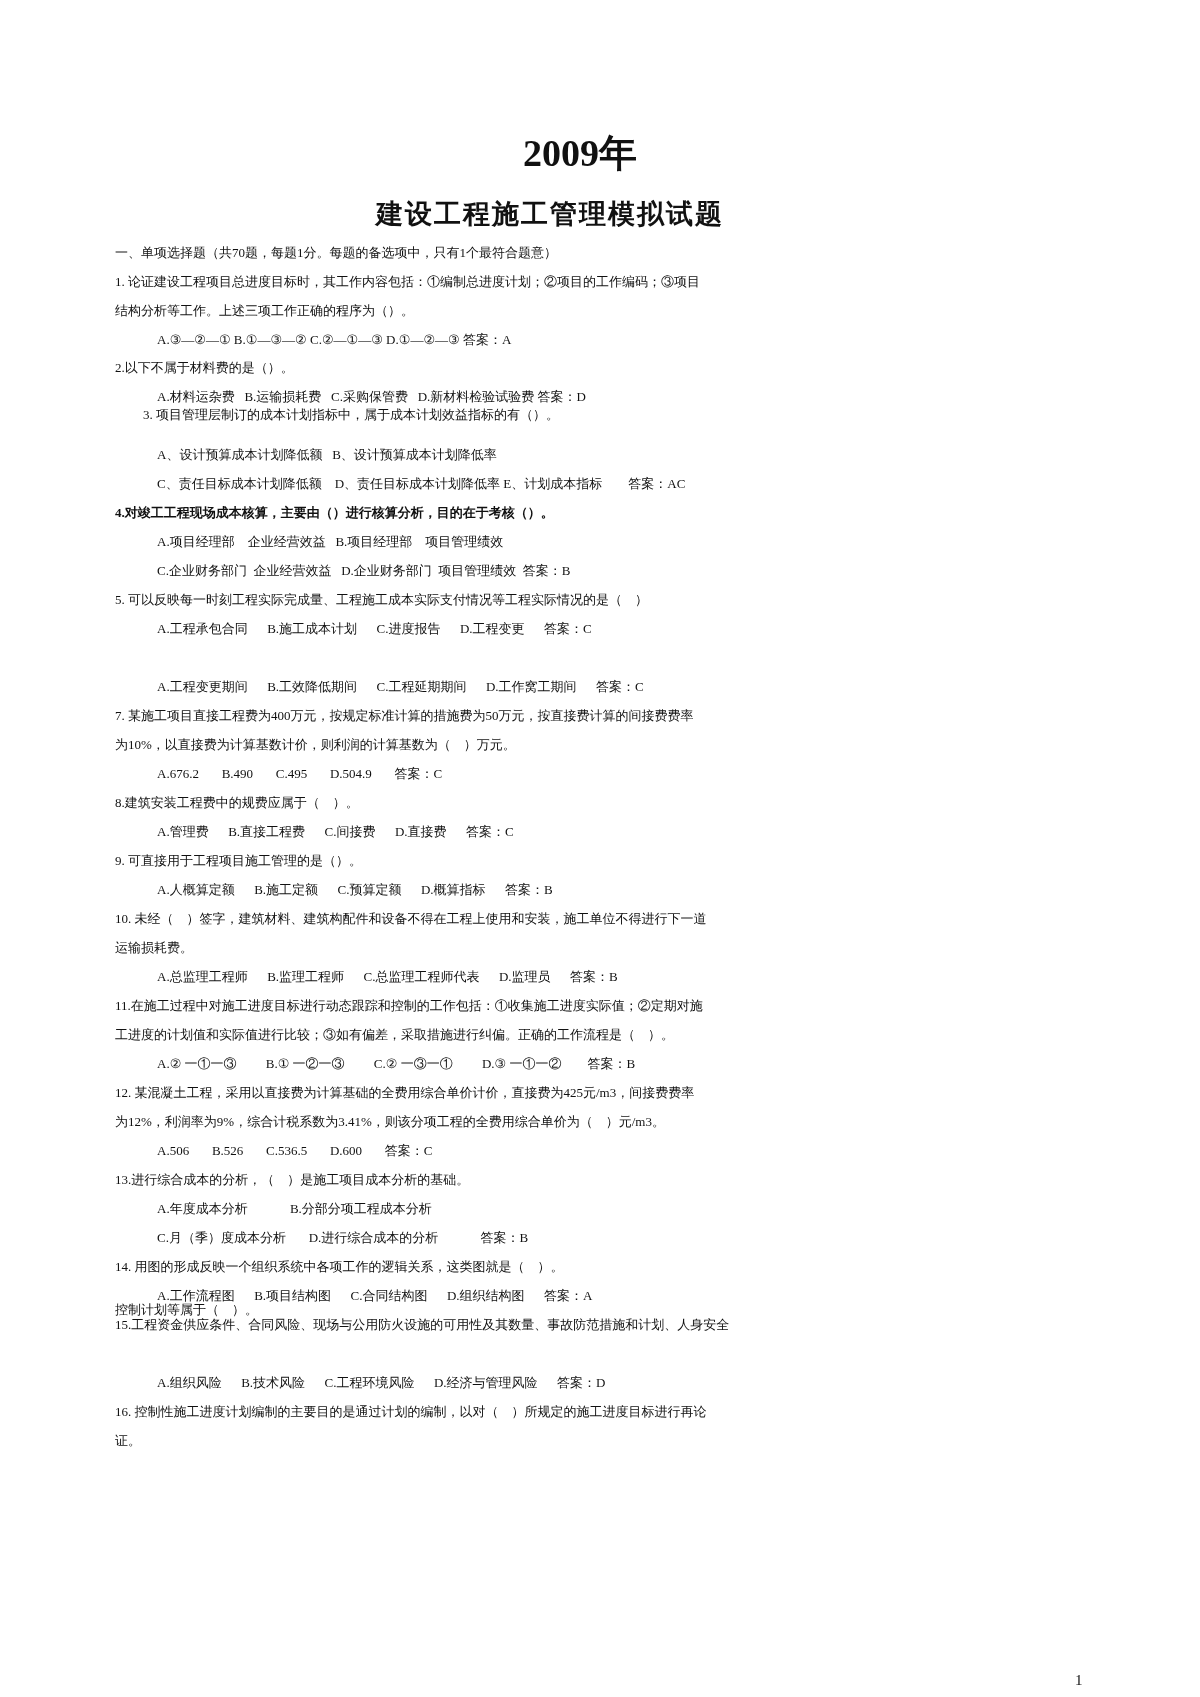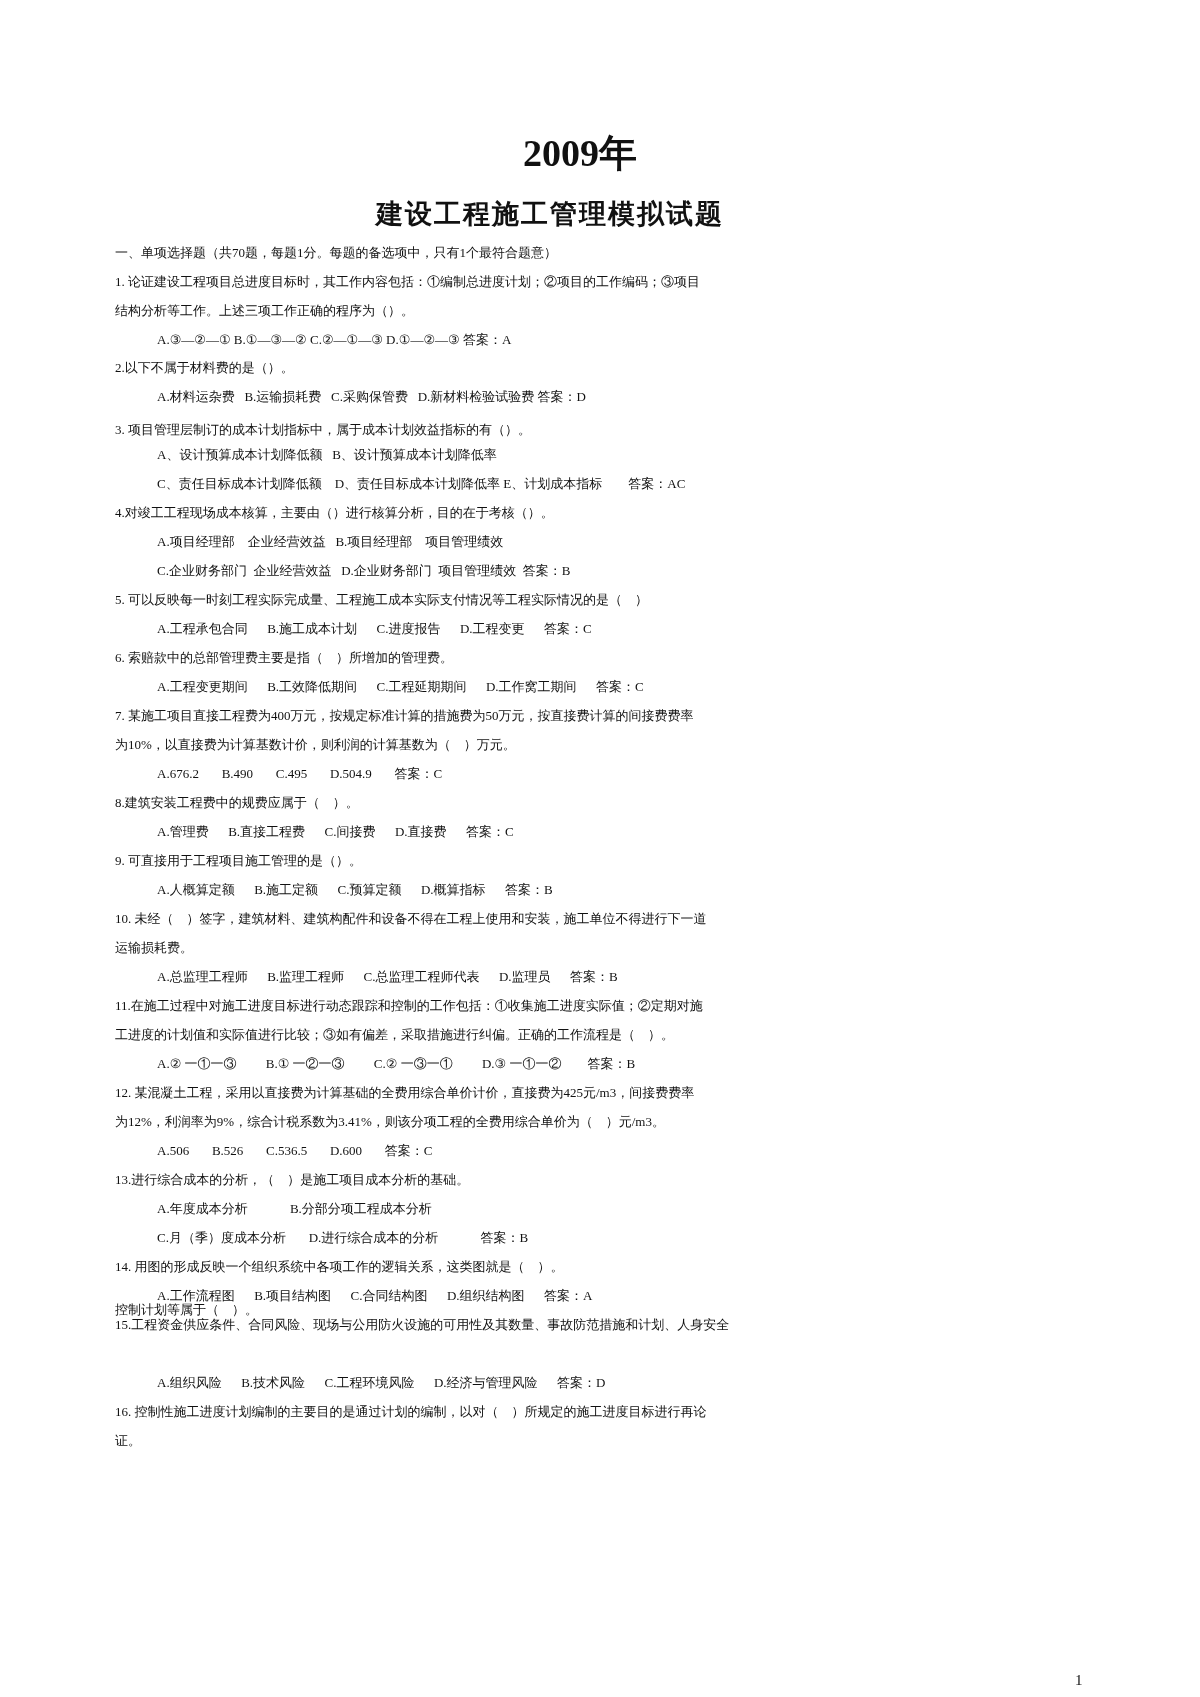--- a/index.html
+++ b/index.html
@@ -75,7 +75,7 @@
   <div class="line" style="top:355px;">2.以下不属于材料费的是（）。</div>
   <div class="line indent" style="top:384px;">A.材料运杂费   B.运输损耗费   C.采购保管费   D.新材料检验试验费 答案：D</div>
 
-  <div class="line" style="top:417px;">3. 项目管理层制订的成本计划指标中，属于成本计划效益指标的有（）。</div>
+  <div class="line" style="top:402px;margin-left:28px;">3. 项目管理层制订的成本计划指标中，属于成本计划效益指标的有（）。</div>
   <div class="line indent" style="top:442px;">A、设计预算成本计划降低额   B、设计预算成本计划降低率</div>
   <div class="line indent" style="top:471px;">C、责任目标成本计划降低额    D、责任目标成本计划降低率 E、计划成本指标        答案：AC</div>
 

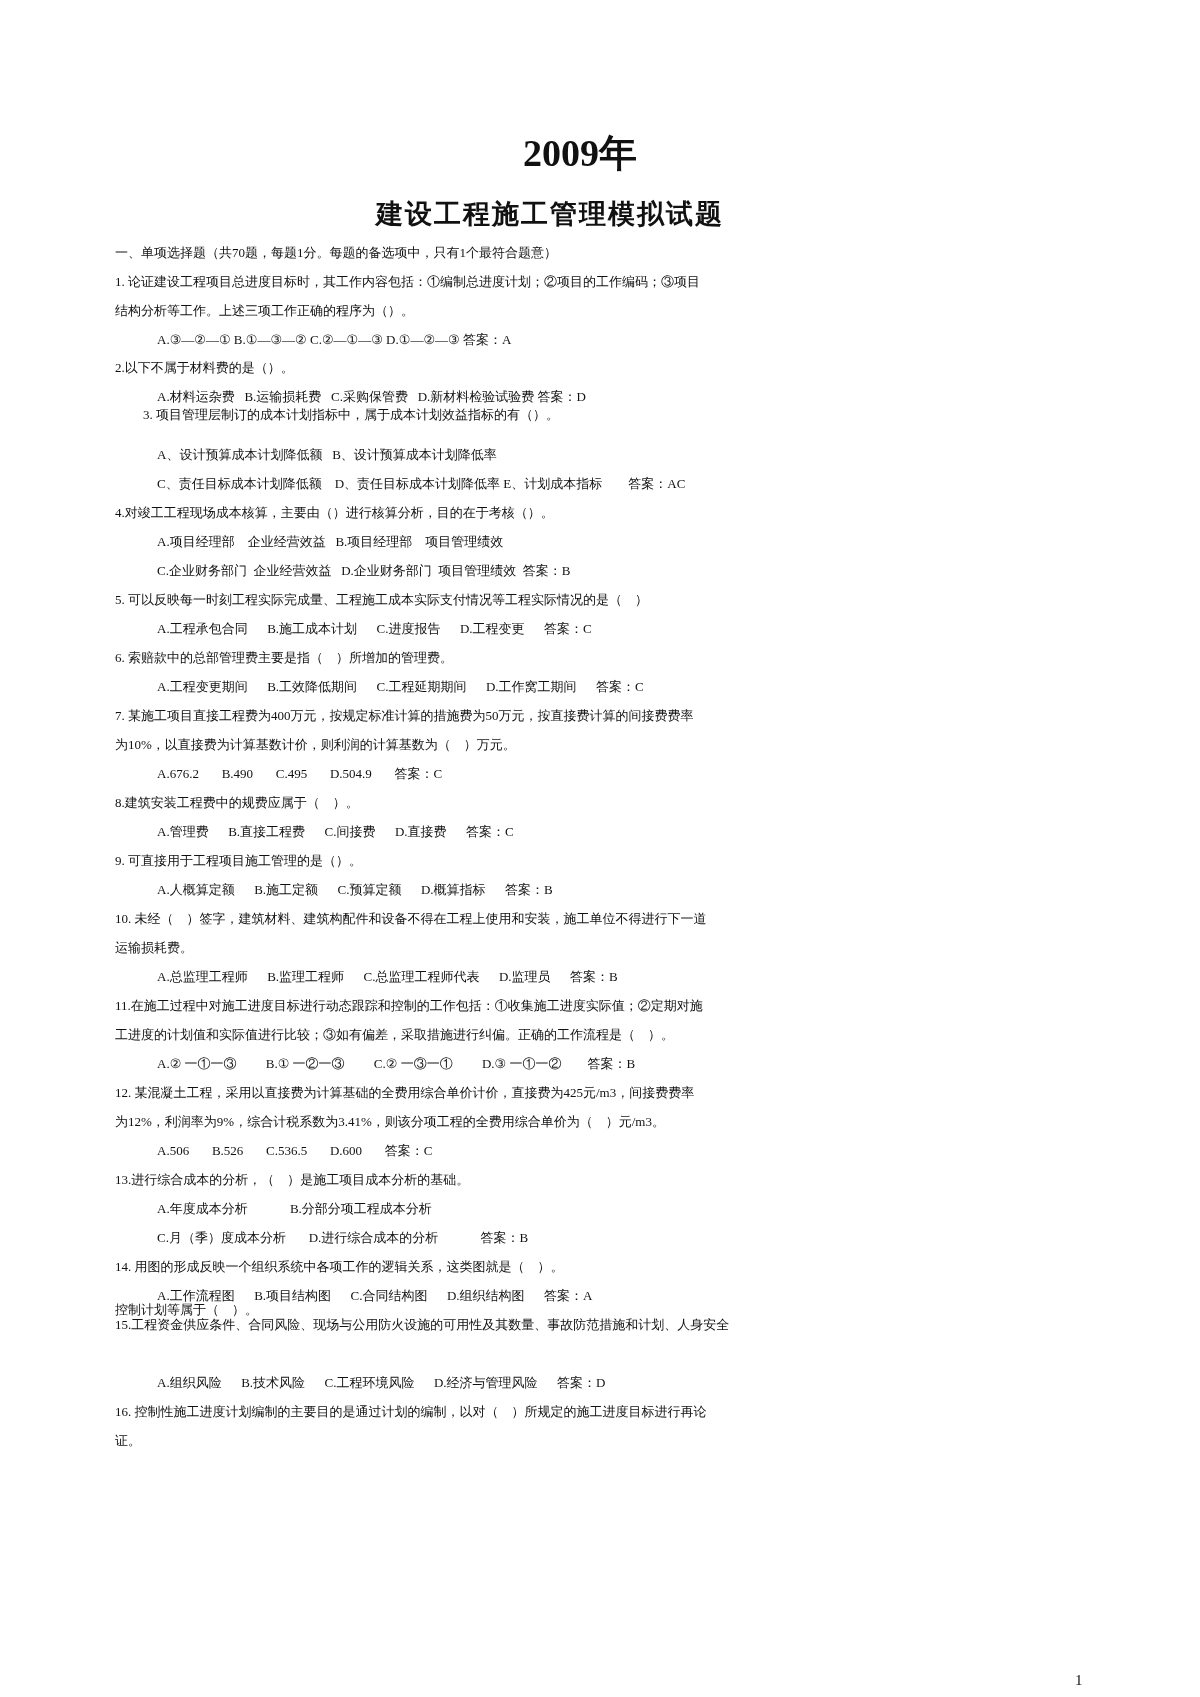--- a/index.html
+++ b/index.html
@@ -79,7 +79,7 @@
   <div class="line indent" style="top:442px;">A、设计预算成本计划降低额   B、设计预算成本计划降低率</div>
   <div class="line indent" style="top:471px;">C、责任目标成本计划降低额    D、责任目标成本计划降低率 E、计划成本指标        答案：AC</div>
 
-  <div class="line" style="top:500px;">4.对竣工工程现场成本核算，主要由（）进行核算分析，目的在于考核（）。</div>
+  <div class="line" style="top:500px;font-weight:bold;">4.对竣工工程现场成本核算，主要由（）进行核算分析，目的在于考核（）。</div>
   <div class="line indent" style="top:529px;">A.项目经理部    企业经营效益   B.项目经理部    项目管理绩效</div>
   <div class="line indent" style="top:558px;">C.企业财务部门  企业经营效益   D.企业财务部门  项目管理绩效  答案：B</div>
 

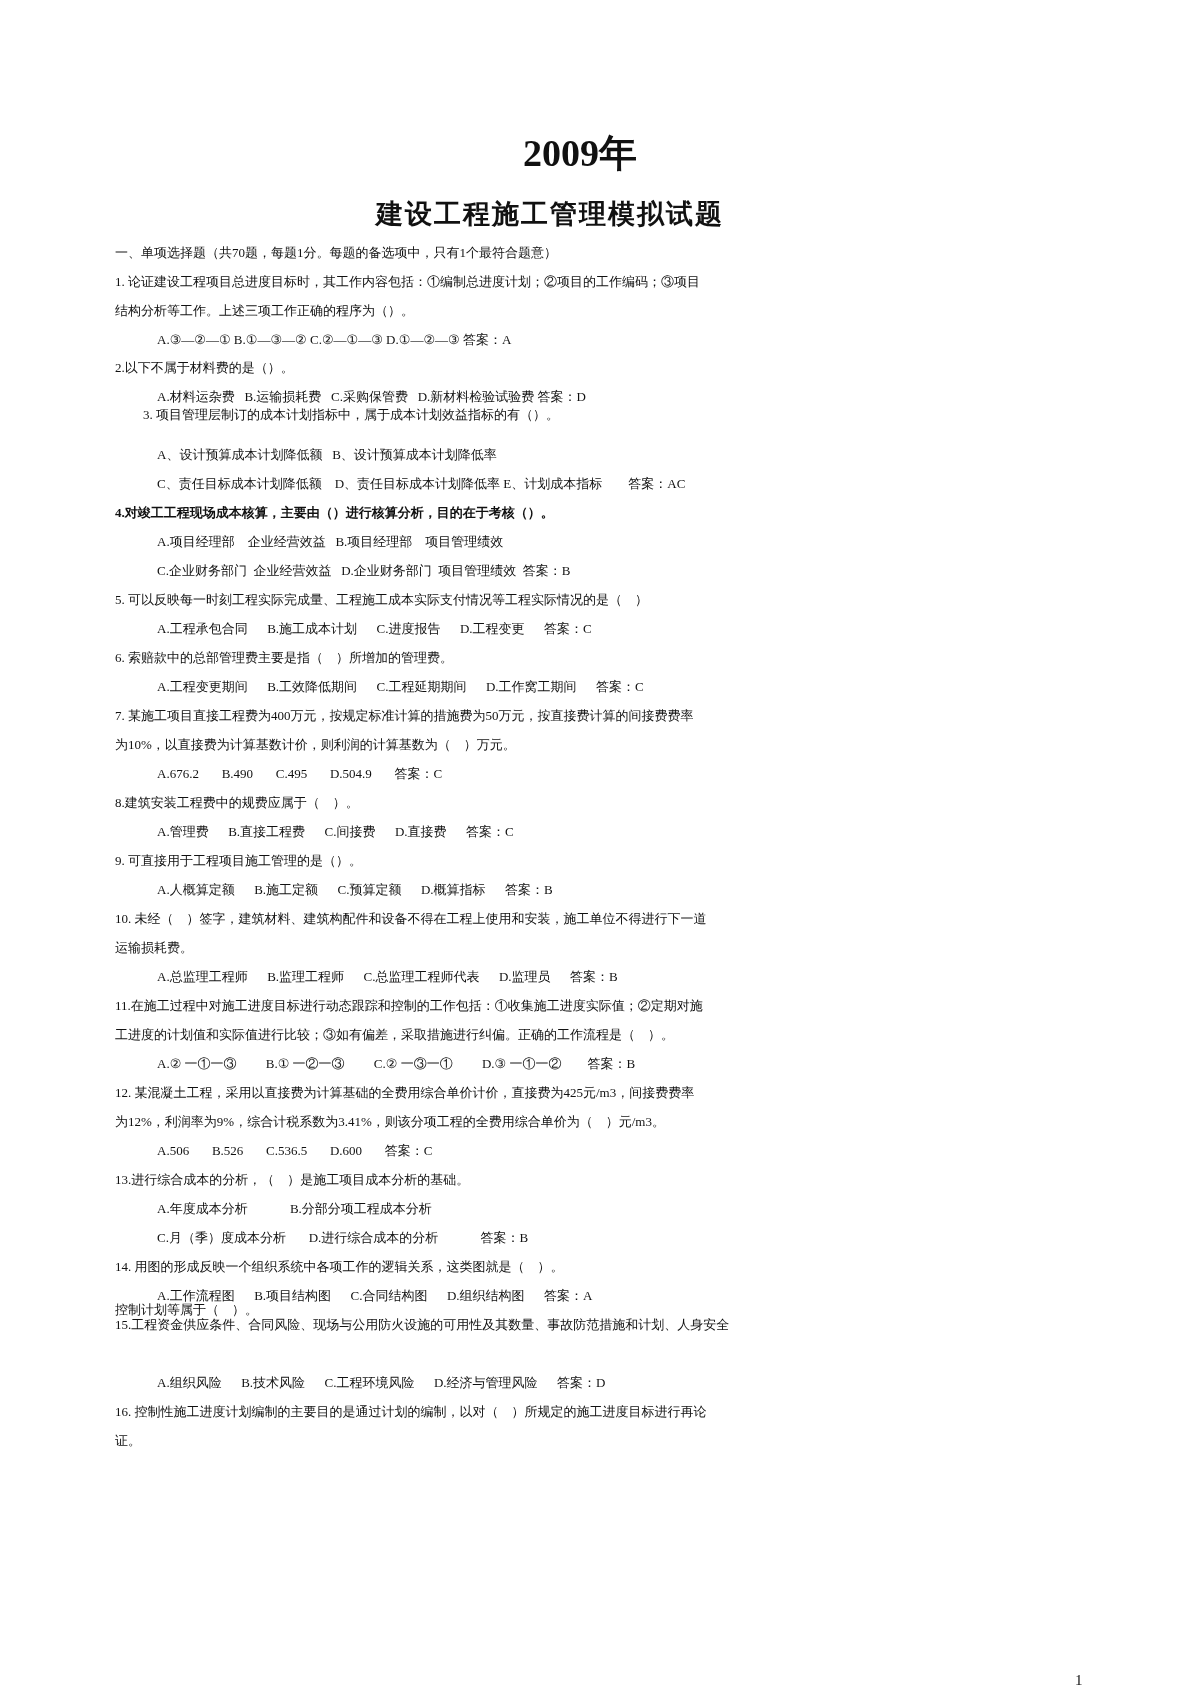--- a/index.html
+++ b/index.html
@@ -86,7 +86,6 @@
   <div class="line" style="top:587px;">5. 可以反映每一时刻工程实际完成量、工程施工成本实际支付情况等工程实际情况的是（    ）</div>
   <div class="line indent" style="top:616px;">A.工程承包合同      B.施工成本计划      C.进度报告      D.工程变更      答案：C</div>
 
-  <div class="line" style="top:645px;">6. 索赔款中的总部管理费主要是指（    ）所增加的管理费。</div>
   <div class="line indent" style="top:674px;">A.工程变更期间      B.工效降低期间      C.工程延期期间      D.工作窝工期间      答案：C</div>
 
   <div class="line" style="top:703px;">7. 某施工项目直接工程费为400万元，按规定标准计算的措施费为50万元，按直接费计算的间接费费率</div>

